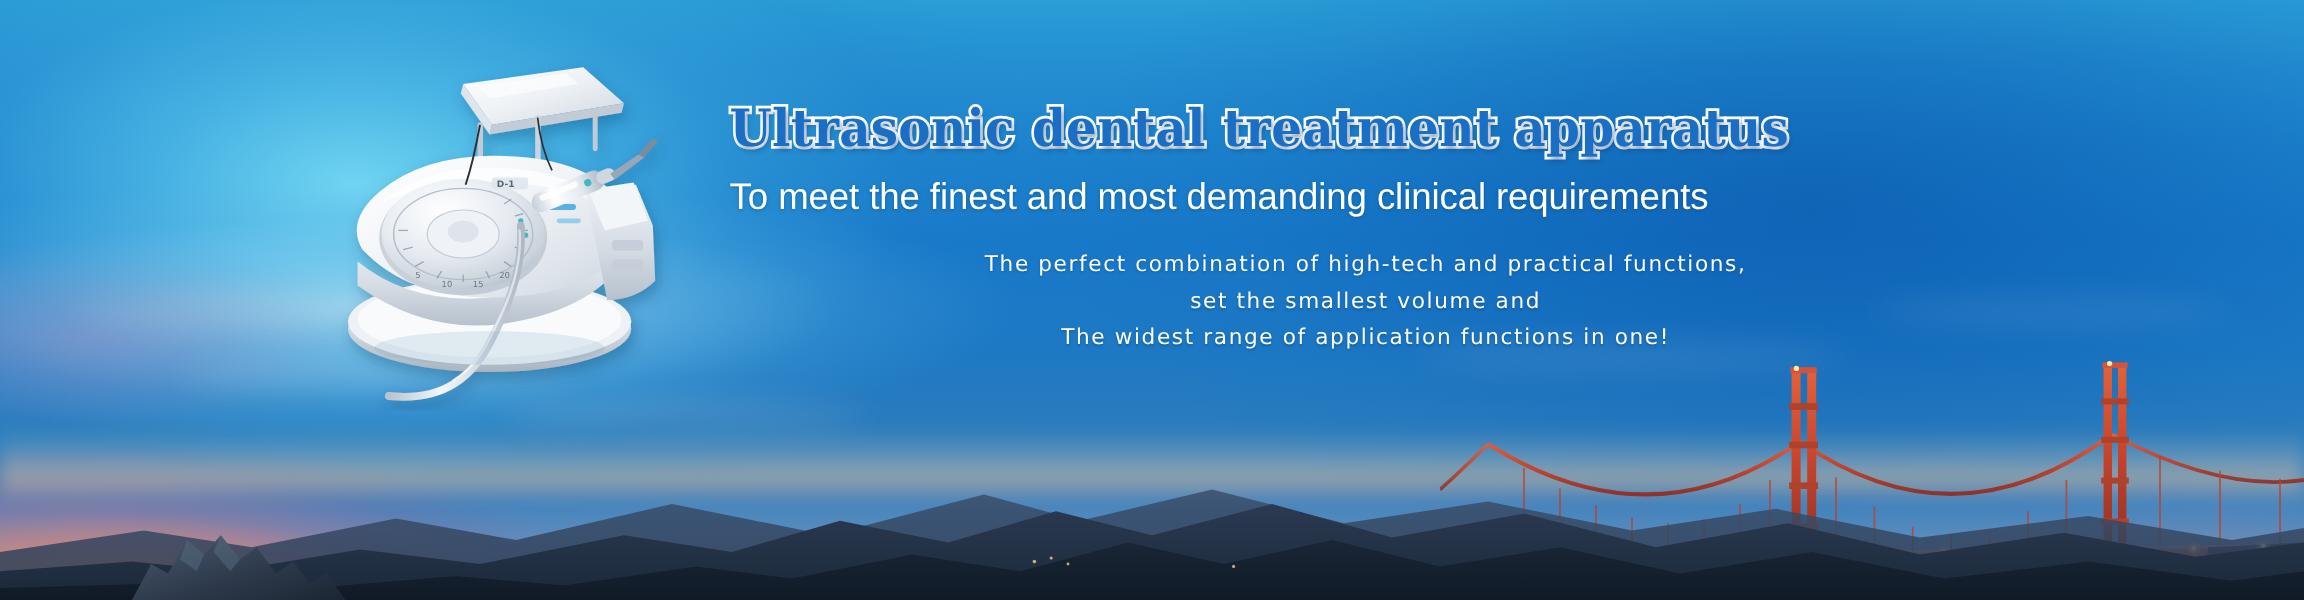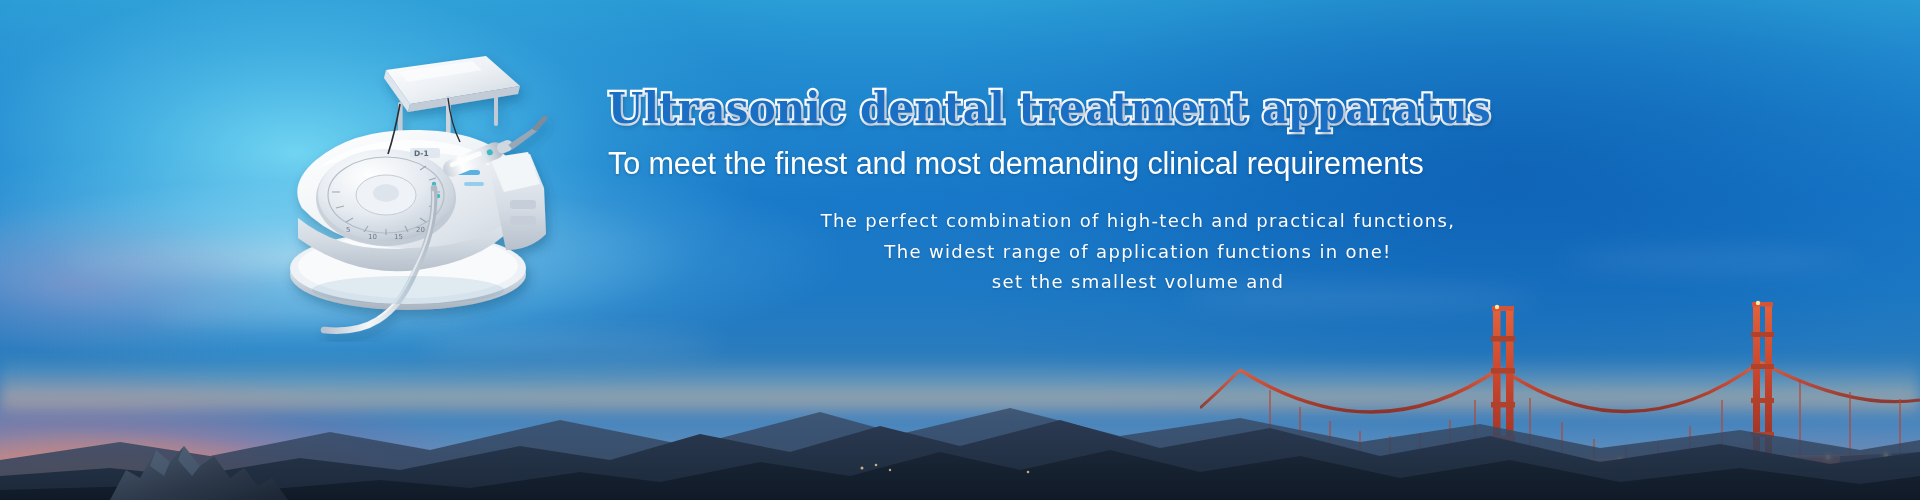--- a/index.html
+++ b/index.html
@@ -535,8 +535,8 @@
 
     <div class="body-copy">
       <div>The perfect combination of high-tech and practical functions,</div>
+      <div>set the smallest volume and</div>
       <div>The widest range of application functions in one!</div>
-      <div>set the smallest volume and</div>
     </div>
 
   </div>

